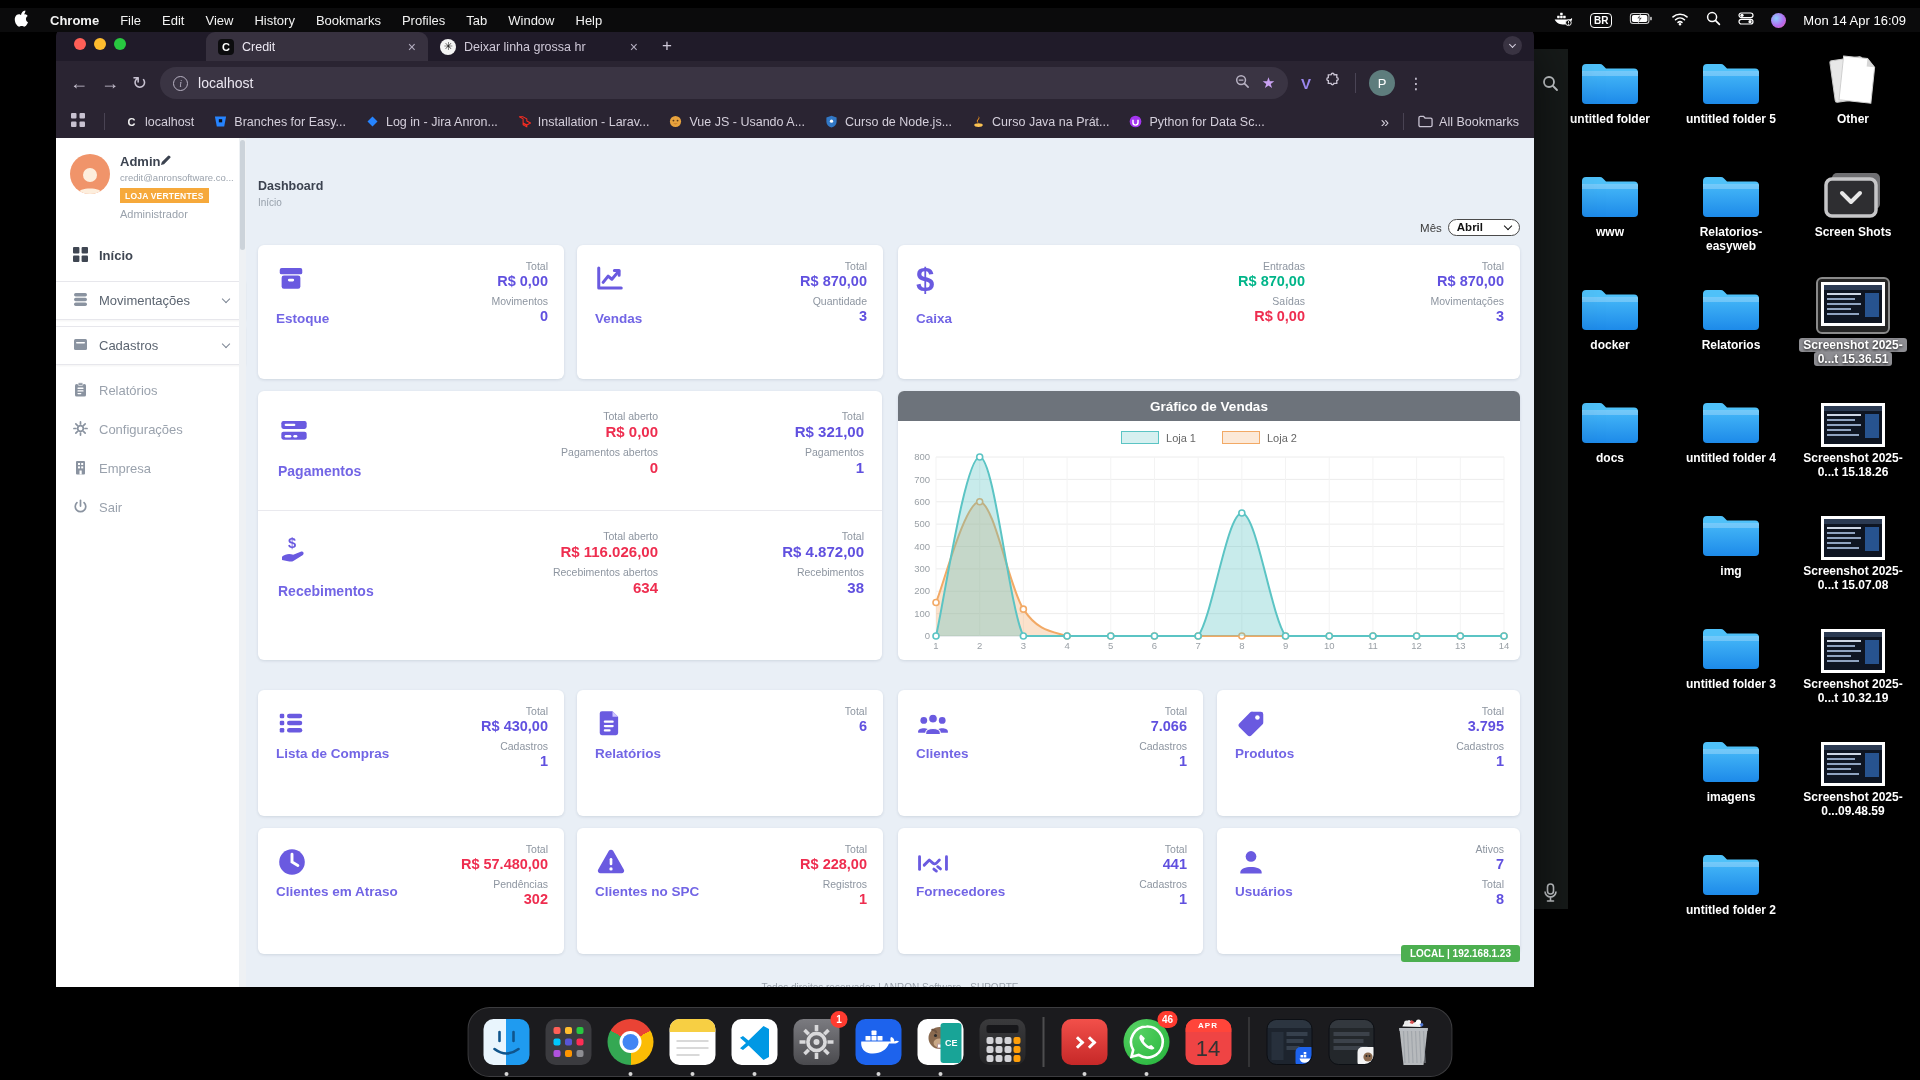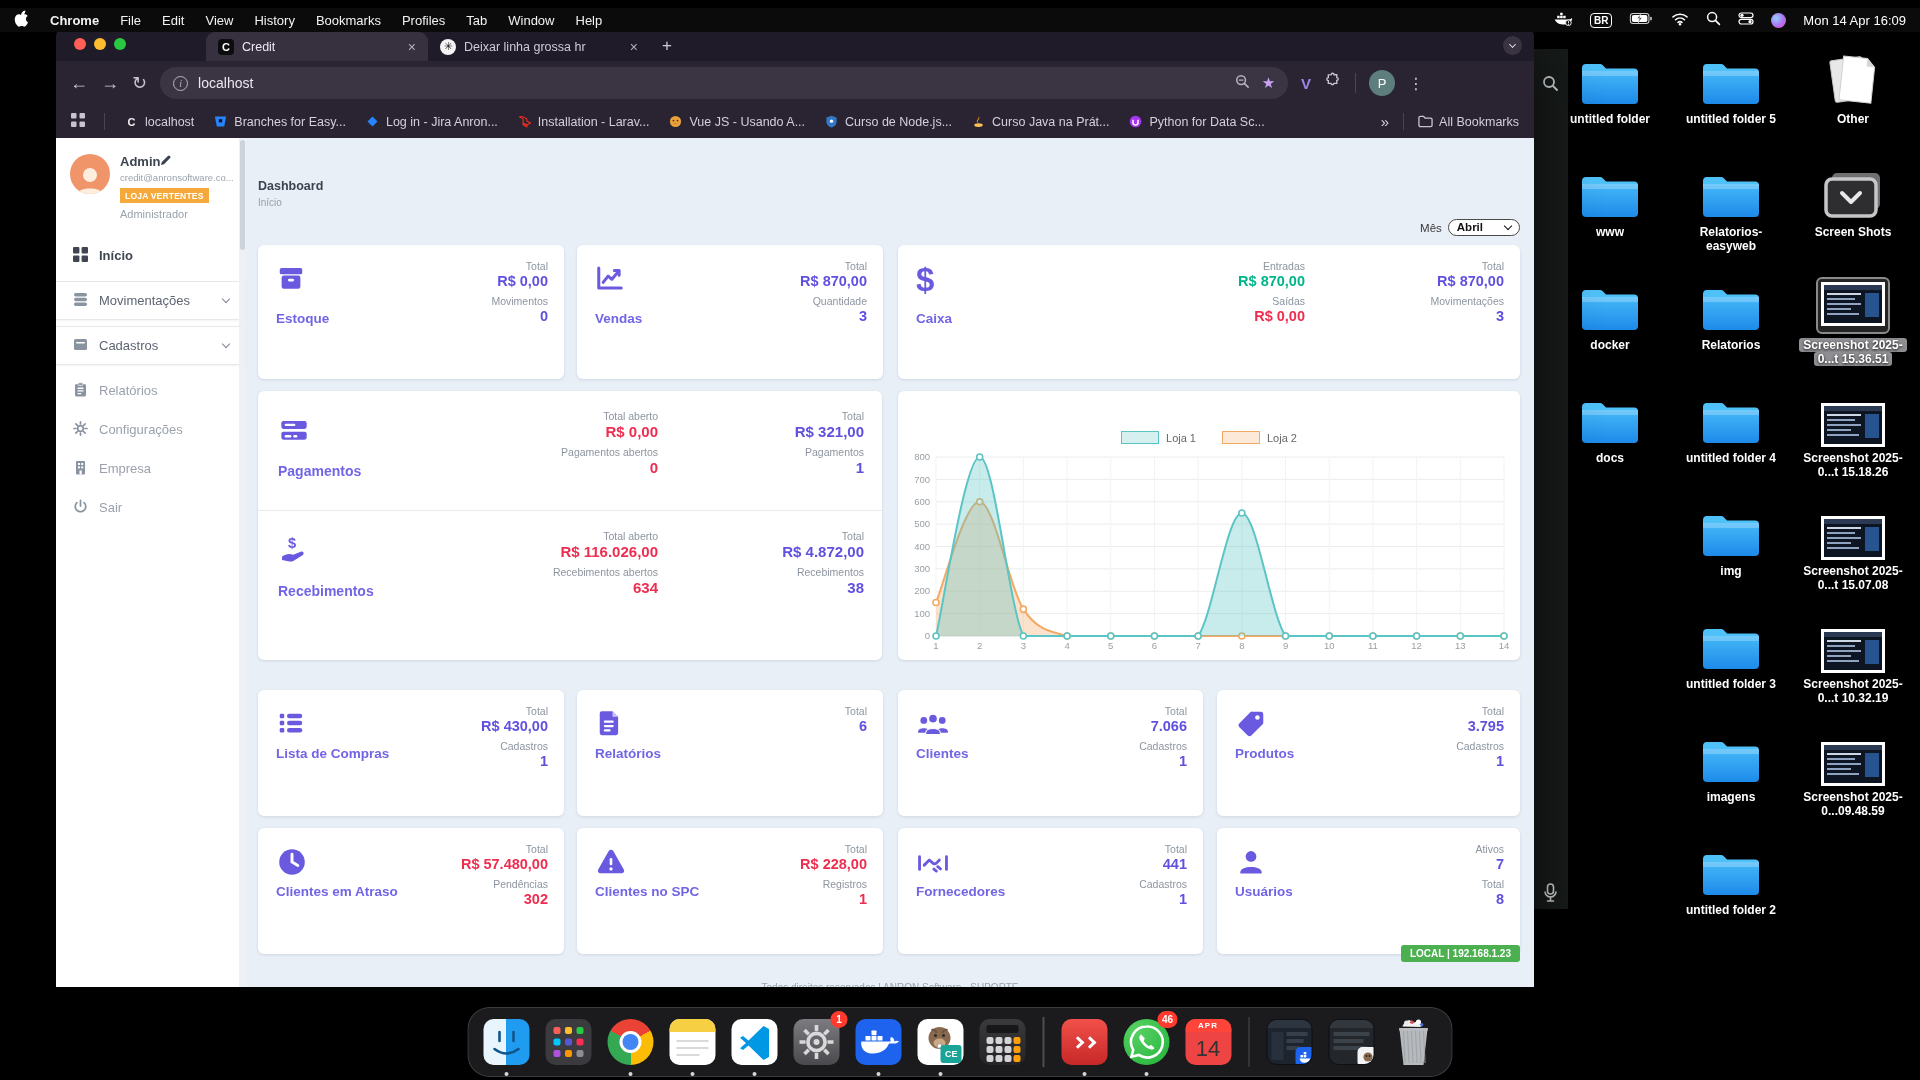--- a/index.html
+++ b/index.html
@@ -607,6 +607,7 @@
       </div>
 
       <div class="panel" id="chart-panel" style="left:652px; top:230px; width:622px; height:269px;">
+        <div class="panel-head">Gráfico de Vendas</div>
         <div class="legend" id="chart-legend">
             <span class="lg-item">
               <span class="lg-swatch" style="border-color: rgb(91, 196, 196); background: rgba(91, 196, 196, 0.25);"></span>

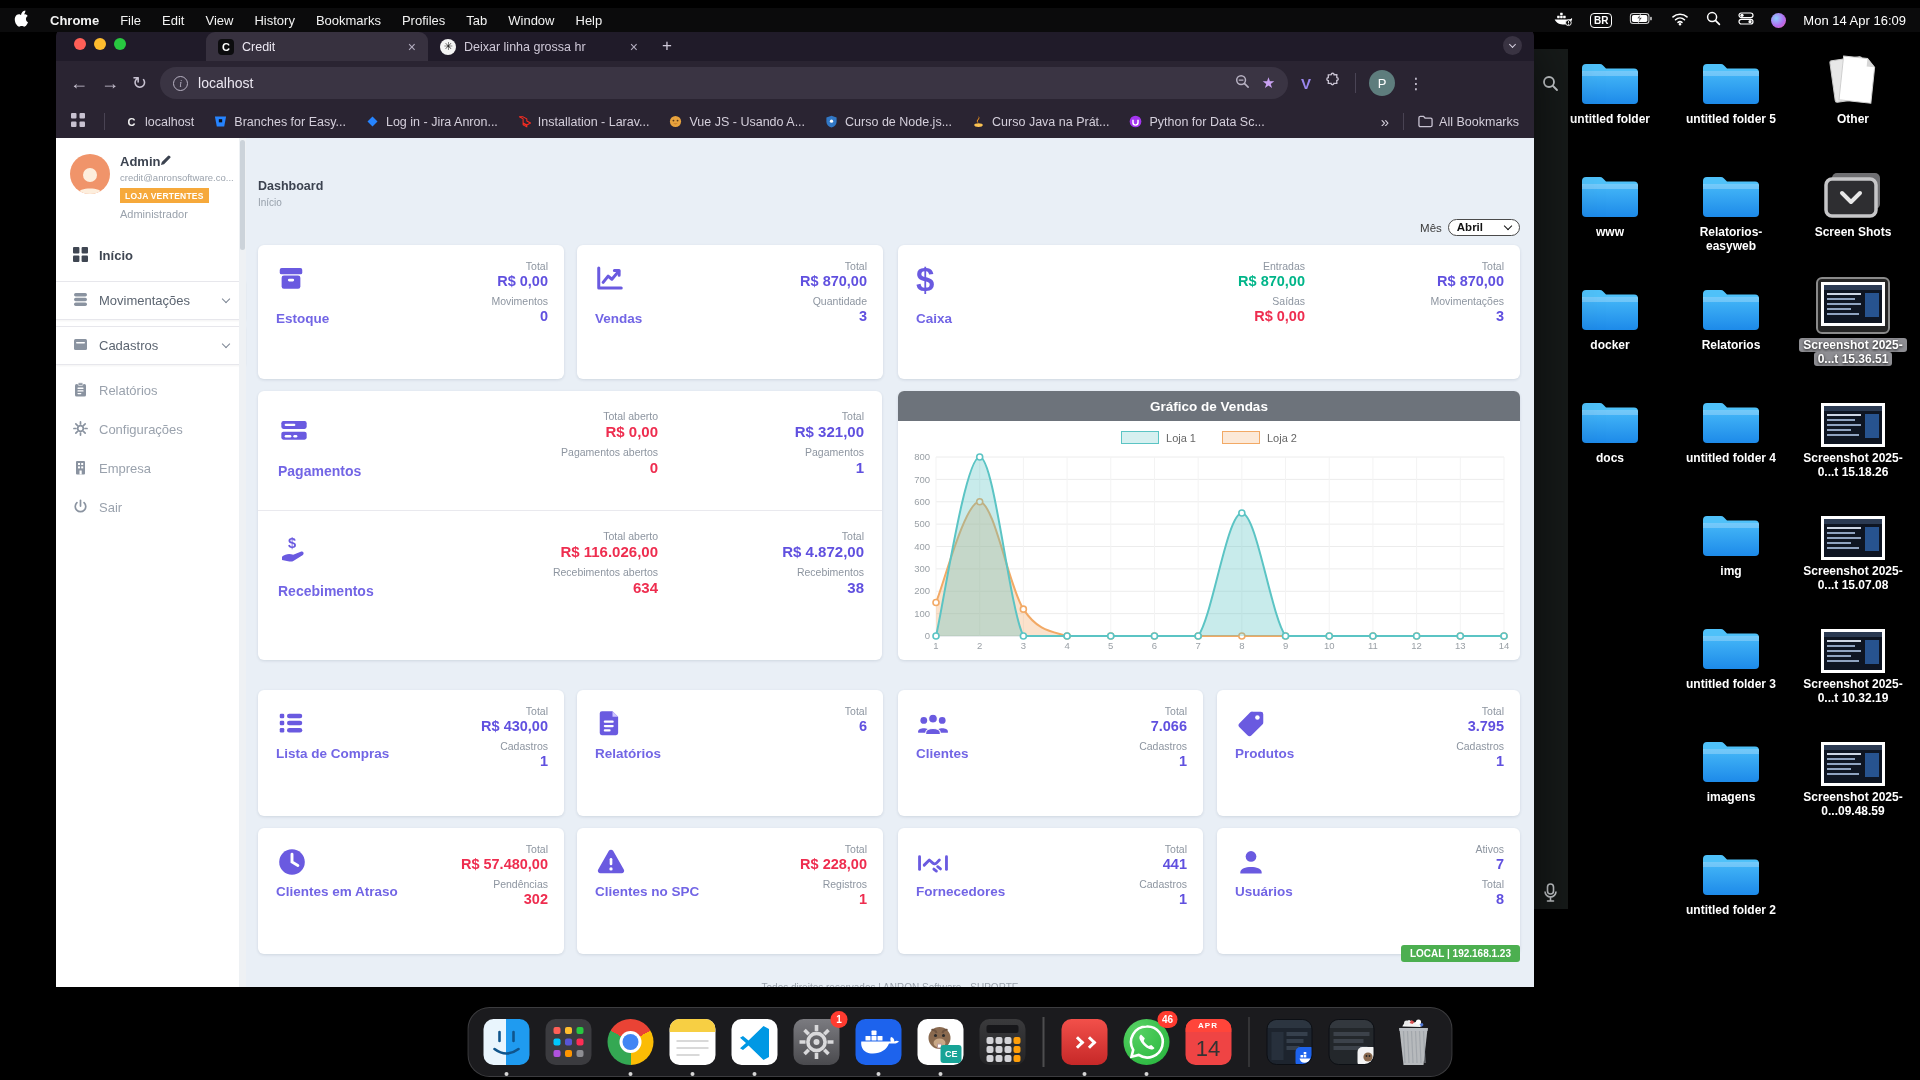--- a/index.html
+++ b/index.html
@@ -1000,7 +1000,7 @@
             <circle cx="18" cy="16.5" r="1.5" fill="#2b2b2b"></circle>
             <circle cx="26" cy="16.5" r="1.5" fill="#2b2b2b"></circle>
             <rect x="20" y="25" width="4" height="4" fill="#fff" stroke="#b99"></rect>
-          </svg><span style="position:absolute;right:2px;bottom:2px;background:#18a497;color:#fff;font-size:9px;font-weight:bold;border-radius:3px;padding:4px 4px;">CE</span></span>
+          </svg><span style="position:absolute;right:2px;bottom:2px;background:#18a497;color:#fff;font-size:9px;font-weight:bold;border-radius:3px;padding:15px 4px;">CE</span></span>
         <span class="dk-dot"></span>
       </span>
       <span class="dk-item">

